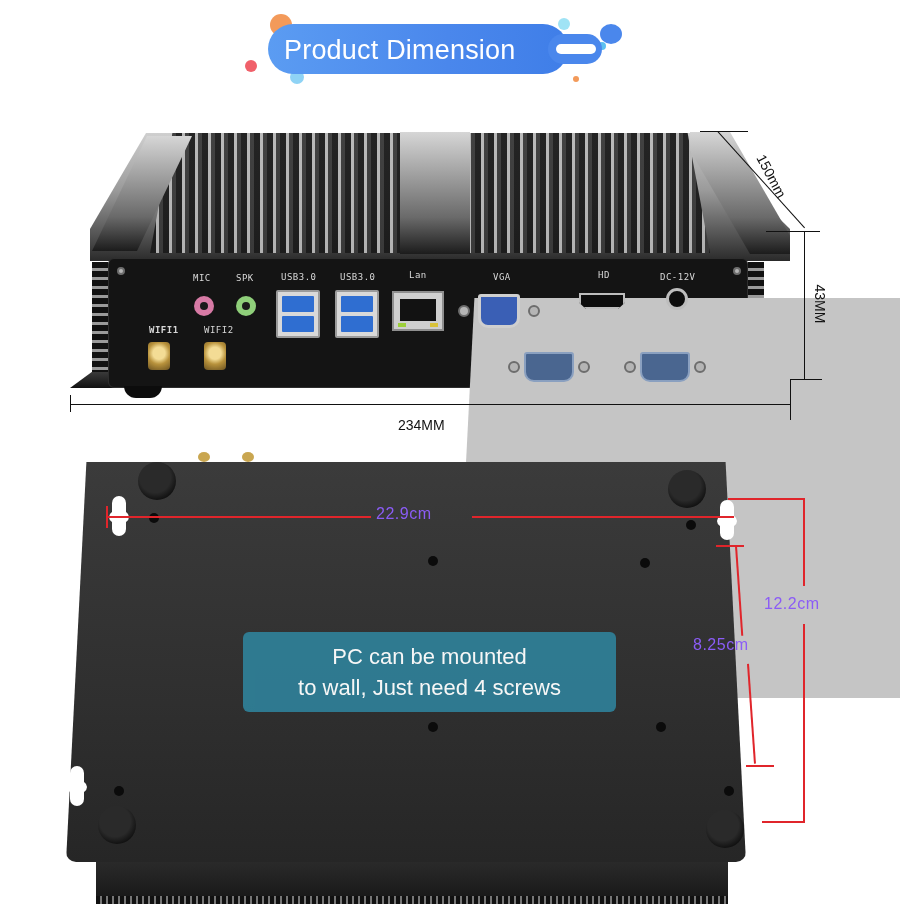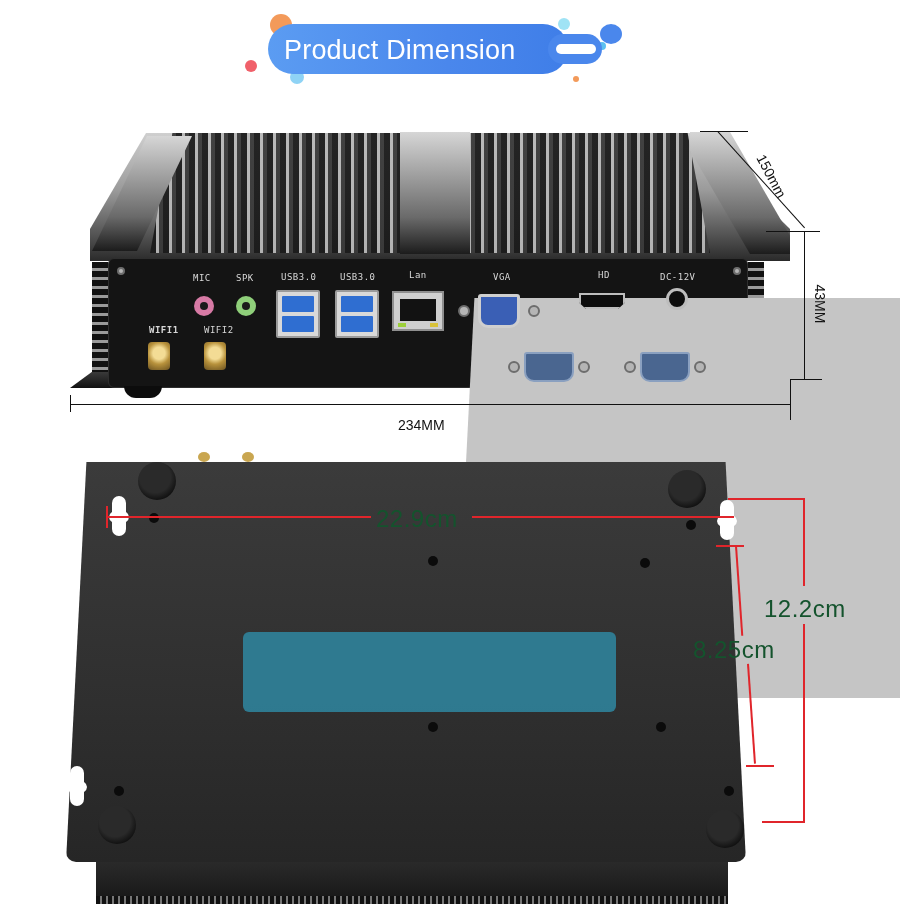--- a/index.html
+++ b/index.html
@@ -101,7 +101,7 @@
     border-radius: 7px; }
   .keyhole::after { content: ""; position: absolute; left: -3px; top: 14px; width: 20px; height: 14px; border-radius: 50%; background: #ffffff; }
   .red { position: absolute; background: #e0252b; }
-  .red-text { position: absolute; color: #14532d; font-size: 24px; white-space: nowrap; letter-spacing: 0.5px; text-align: right; }
+  .red-text { position: absolute; color: #8b5cf6; font-size: 16px; white-space: nowrap; letter-spacing: 0.5px; text-align: right; }
 
   .mount-note {
     position: absolute; left: 243px; top: 632px; width: 373px; height: 80px;

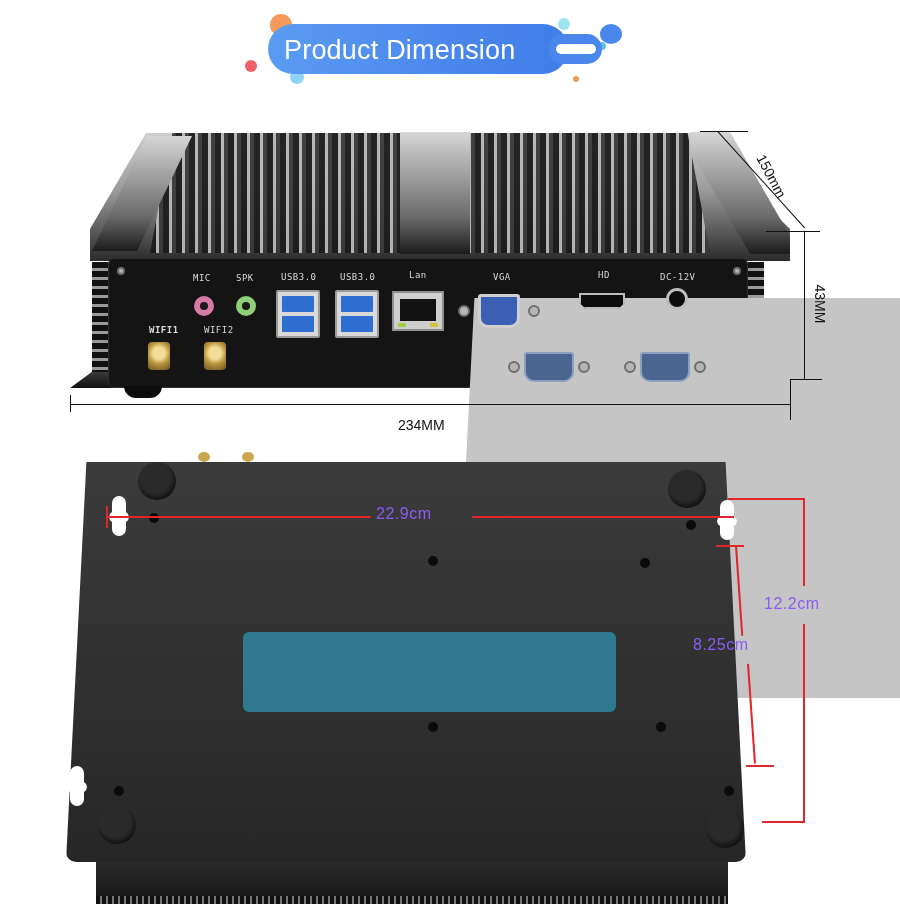--- a/index.html
+++ b/index.html
@@ -252,6 +252,7 @@
   <div class="red-text" style="left:693px;top:636px;">8.25cm</div>
 
   <div class="mount-note">
+    <div>PC can be mounted</div>
   </div>
 </div>
 

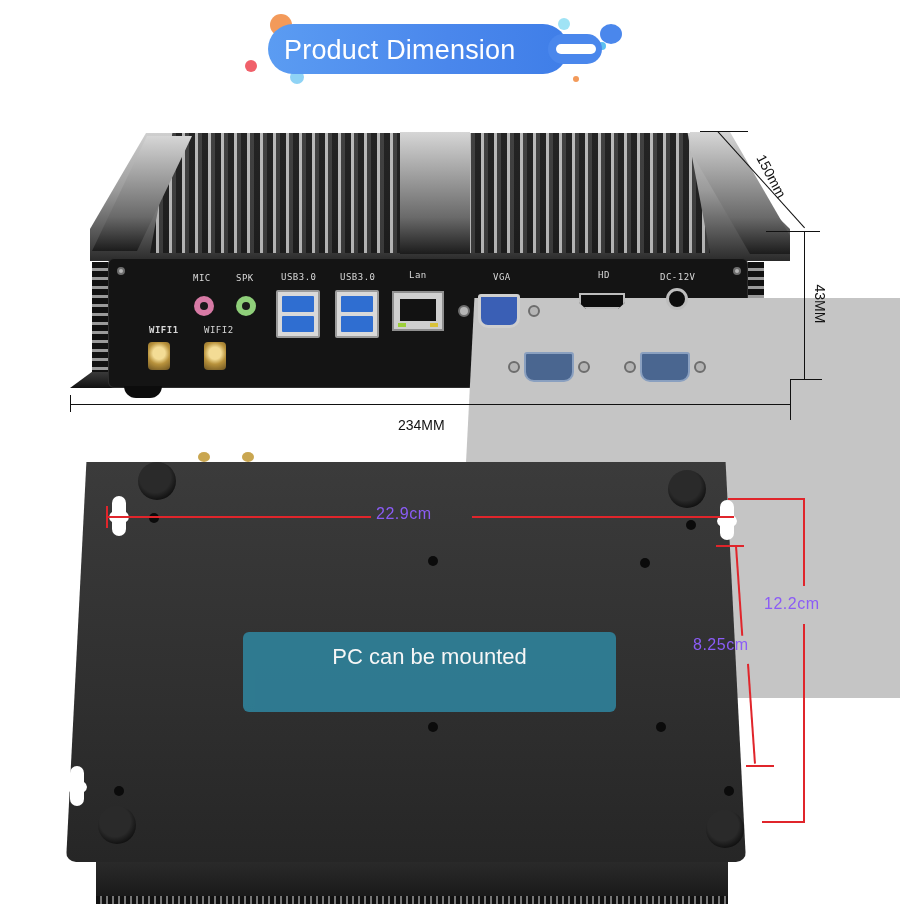--- a/index.html
+++ b/index.html
@@ -253,6 +253,7 @@
 
   <div class="mount-note">
     <div>PC can be mounted</div>
+    <div>to wall, Just need 4 screws</div>
   </div>
 </div>
 

